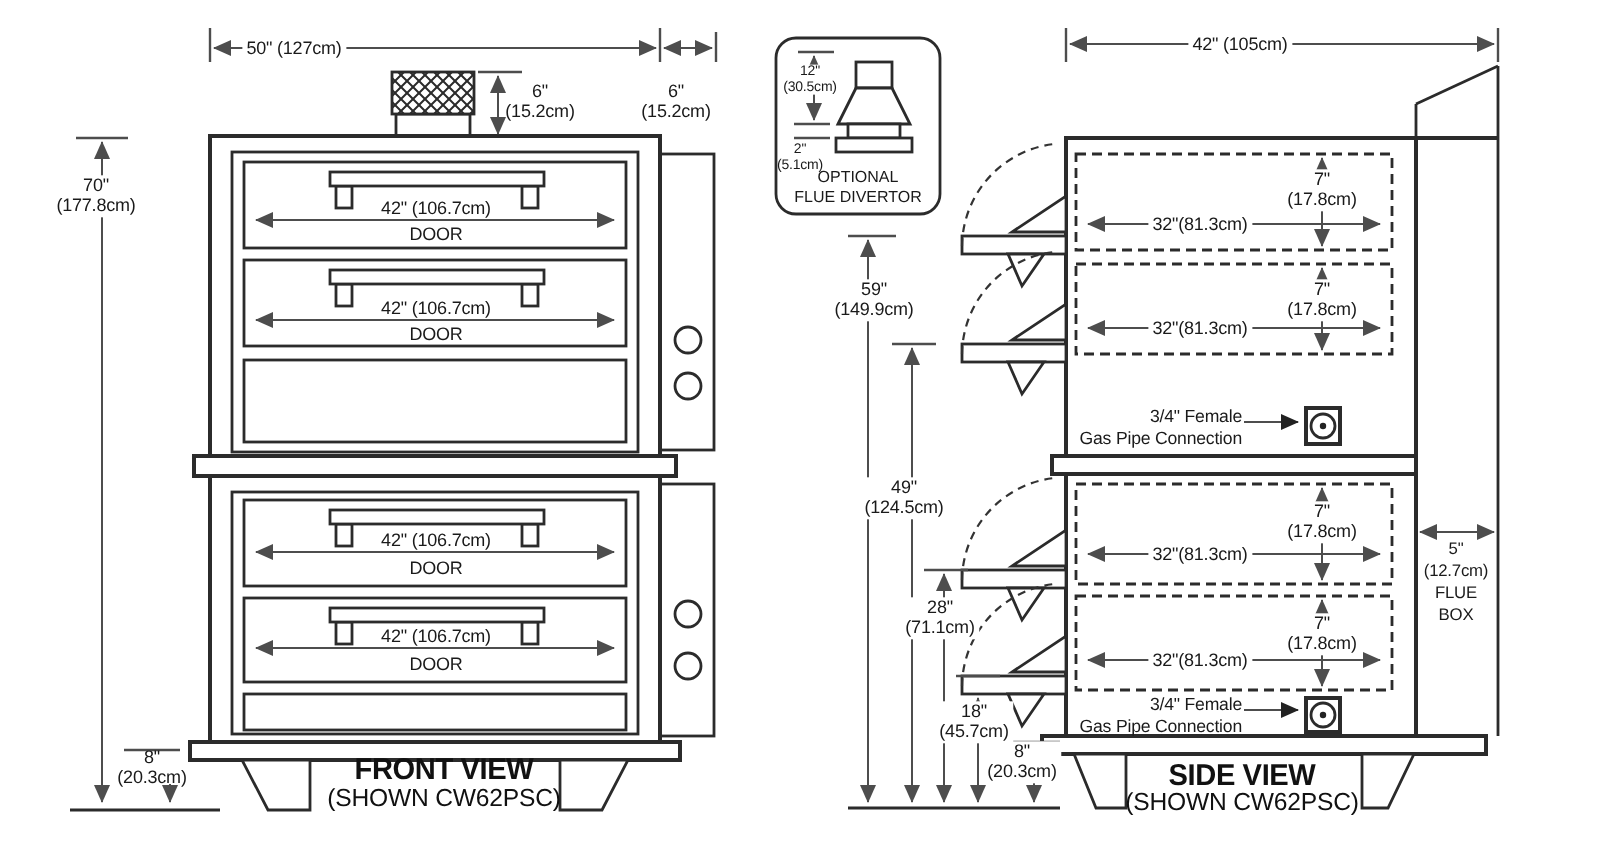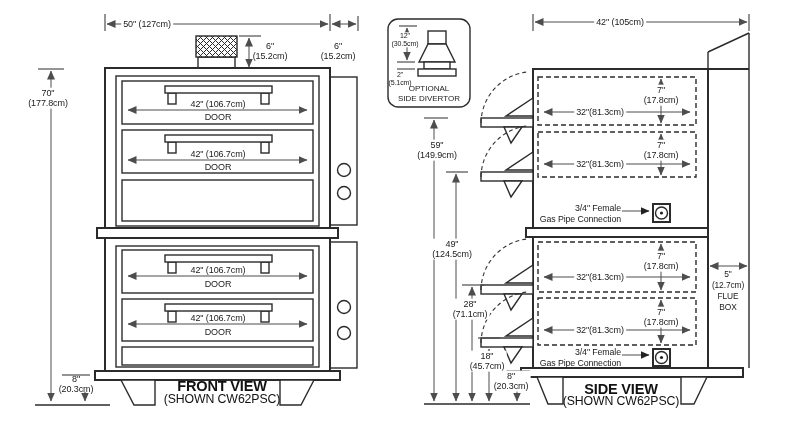--- a/index.html
+++ b/index.html
@@ -230,7 +230,7 @@
 <div class="lbl sm" style="left:400px;top:79px">2"
 (5.1cm)</div>
 <div class="lbl cap" style="left:429px;top:94px">OPTIONAL
-SIDE DIVERTOR</div>
+FLUE DIVERTOR</div>
 
 <div class="lbl wbg" style="left:620px;top:22px">42" (105cm)</div>
 <div class="lbl wbg" style="left:600px;top:112px">32"(81.3cm)</div>

